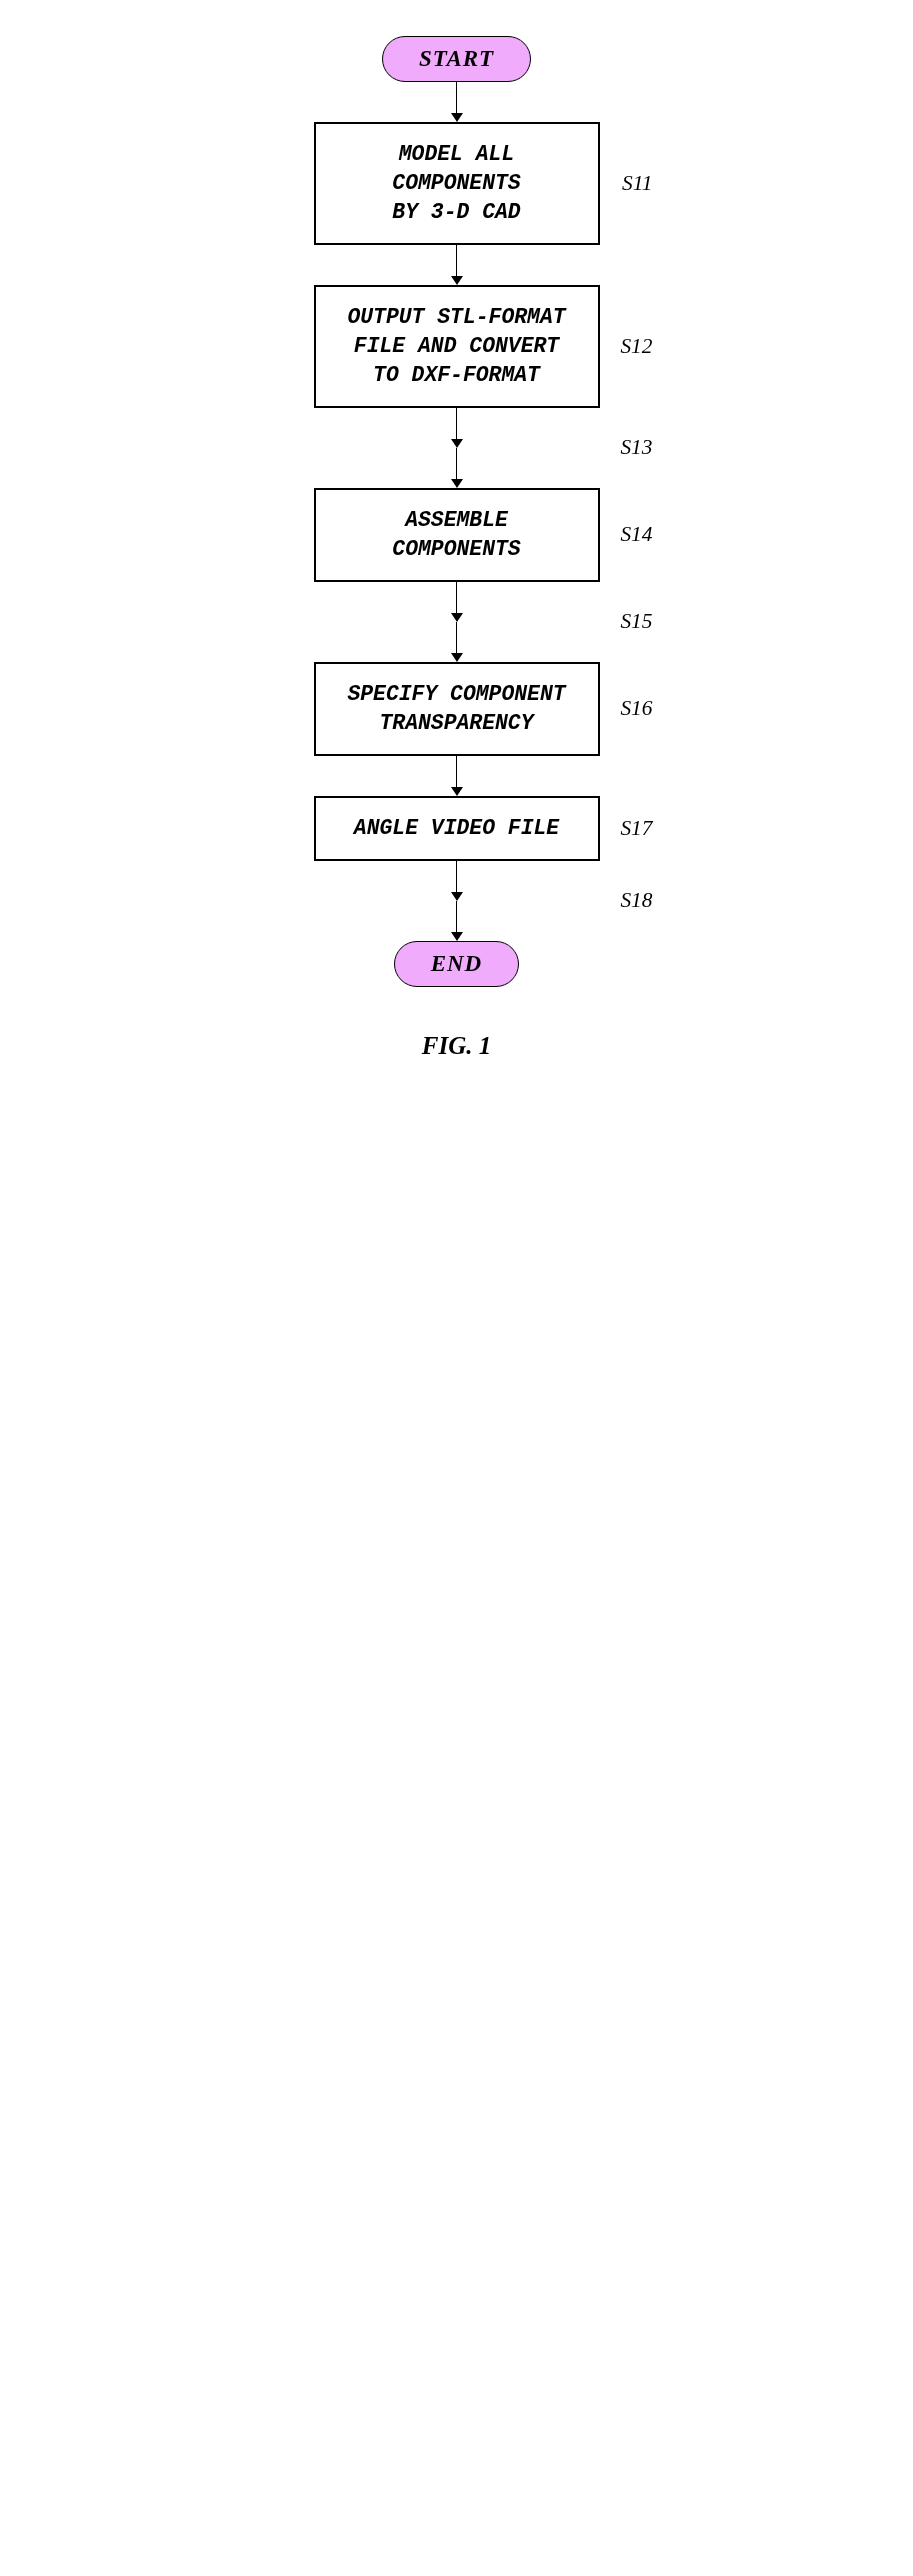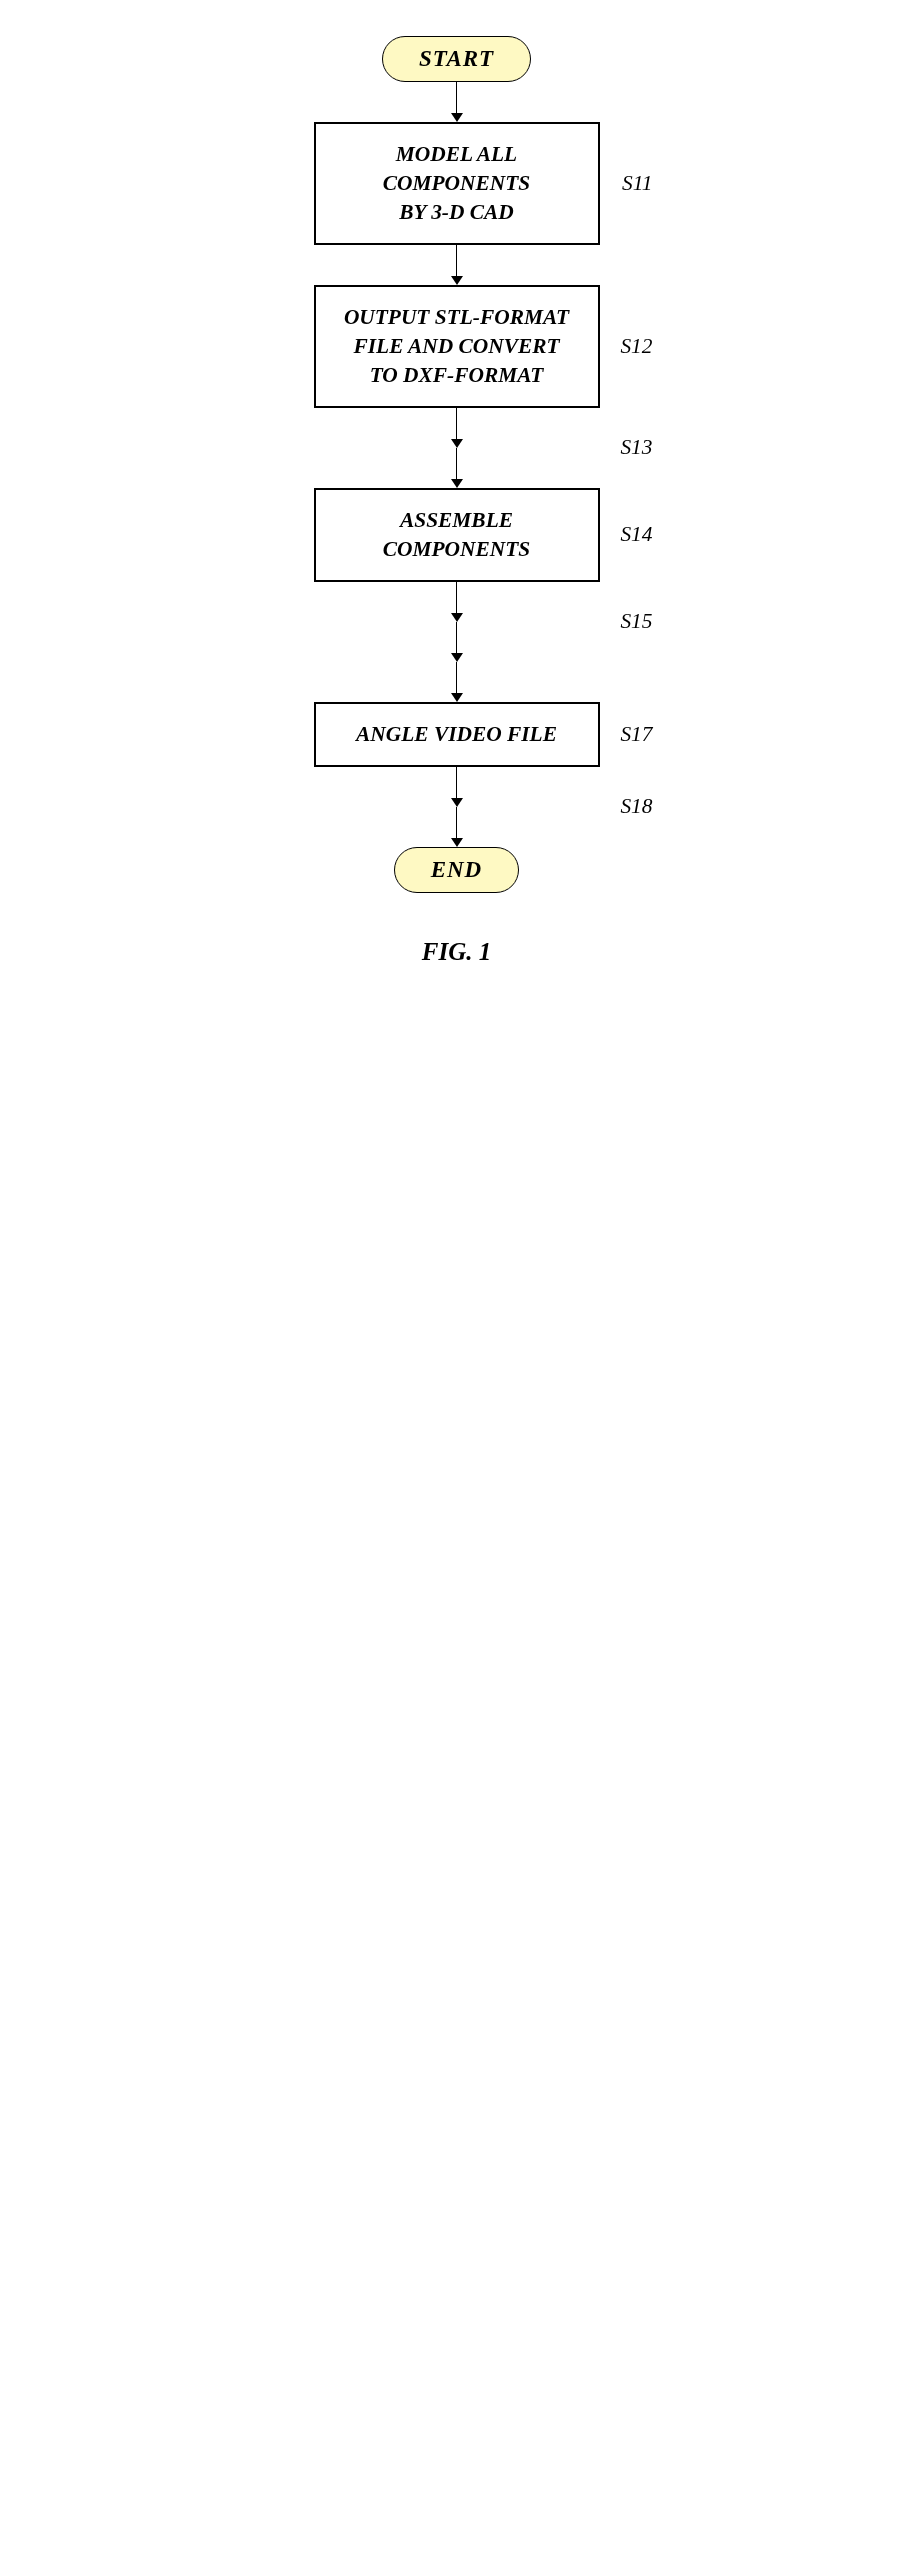--- a/index.html
+++ b/index.html
@@ -40,7 +40,7 @@
       font-size: 23px;
       font-weight: bold;
       letter-spacing: 0.9px;
-      background: #fef9c3;
+      background: #f0abfc;
       text-align: center;
     }
 

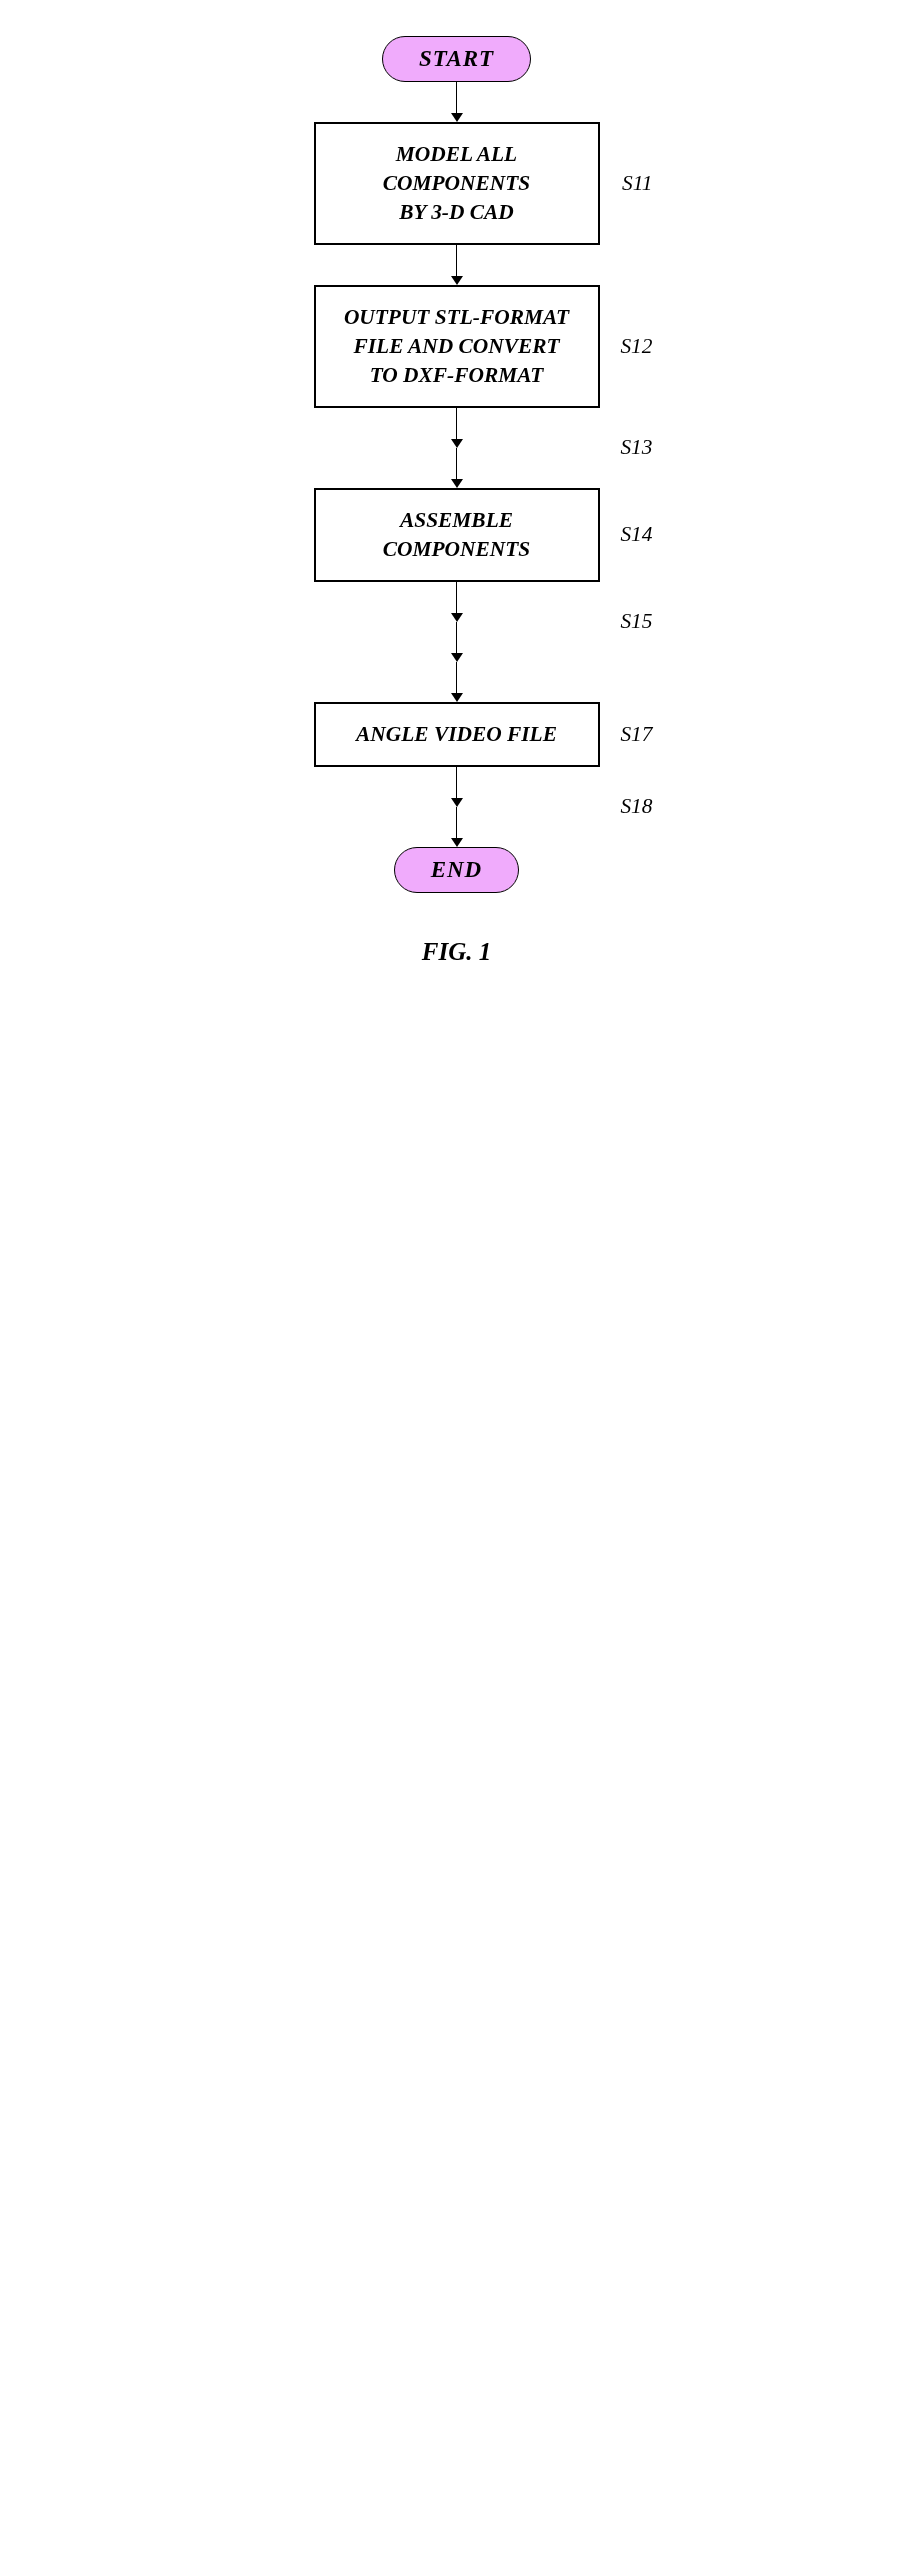--- a/index.html
+++ b/index.html
@@ -55,6 +55,7 @@
       background: #fff;
       line-height: 1.35;
       width: 286px;
+      font-family: Liberation Mono, monospace;
     }
 
     

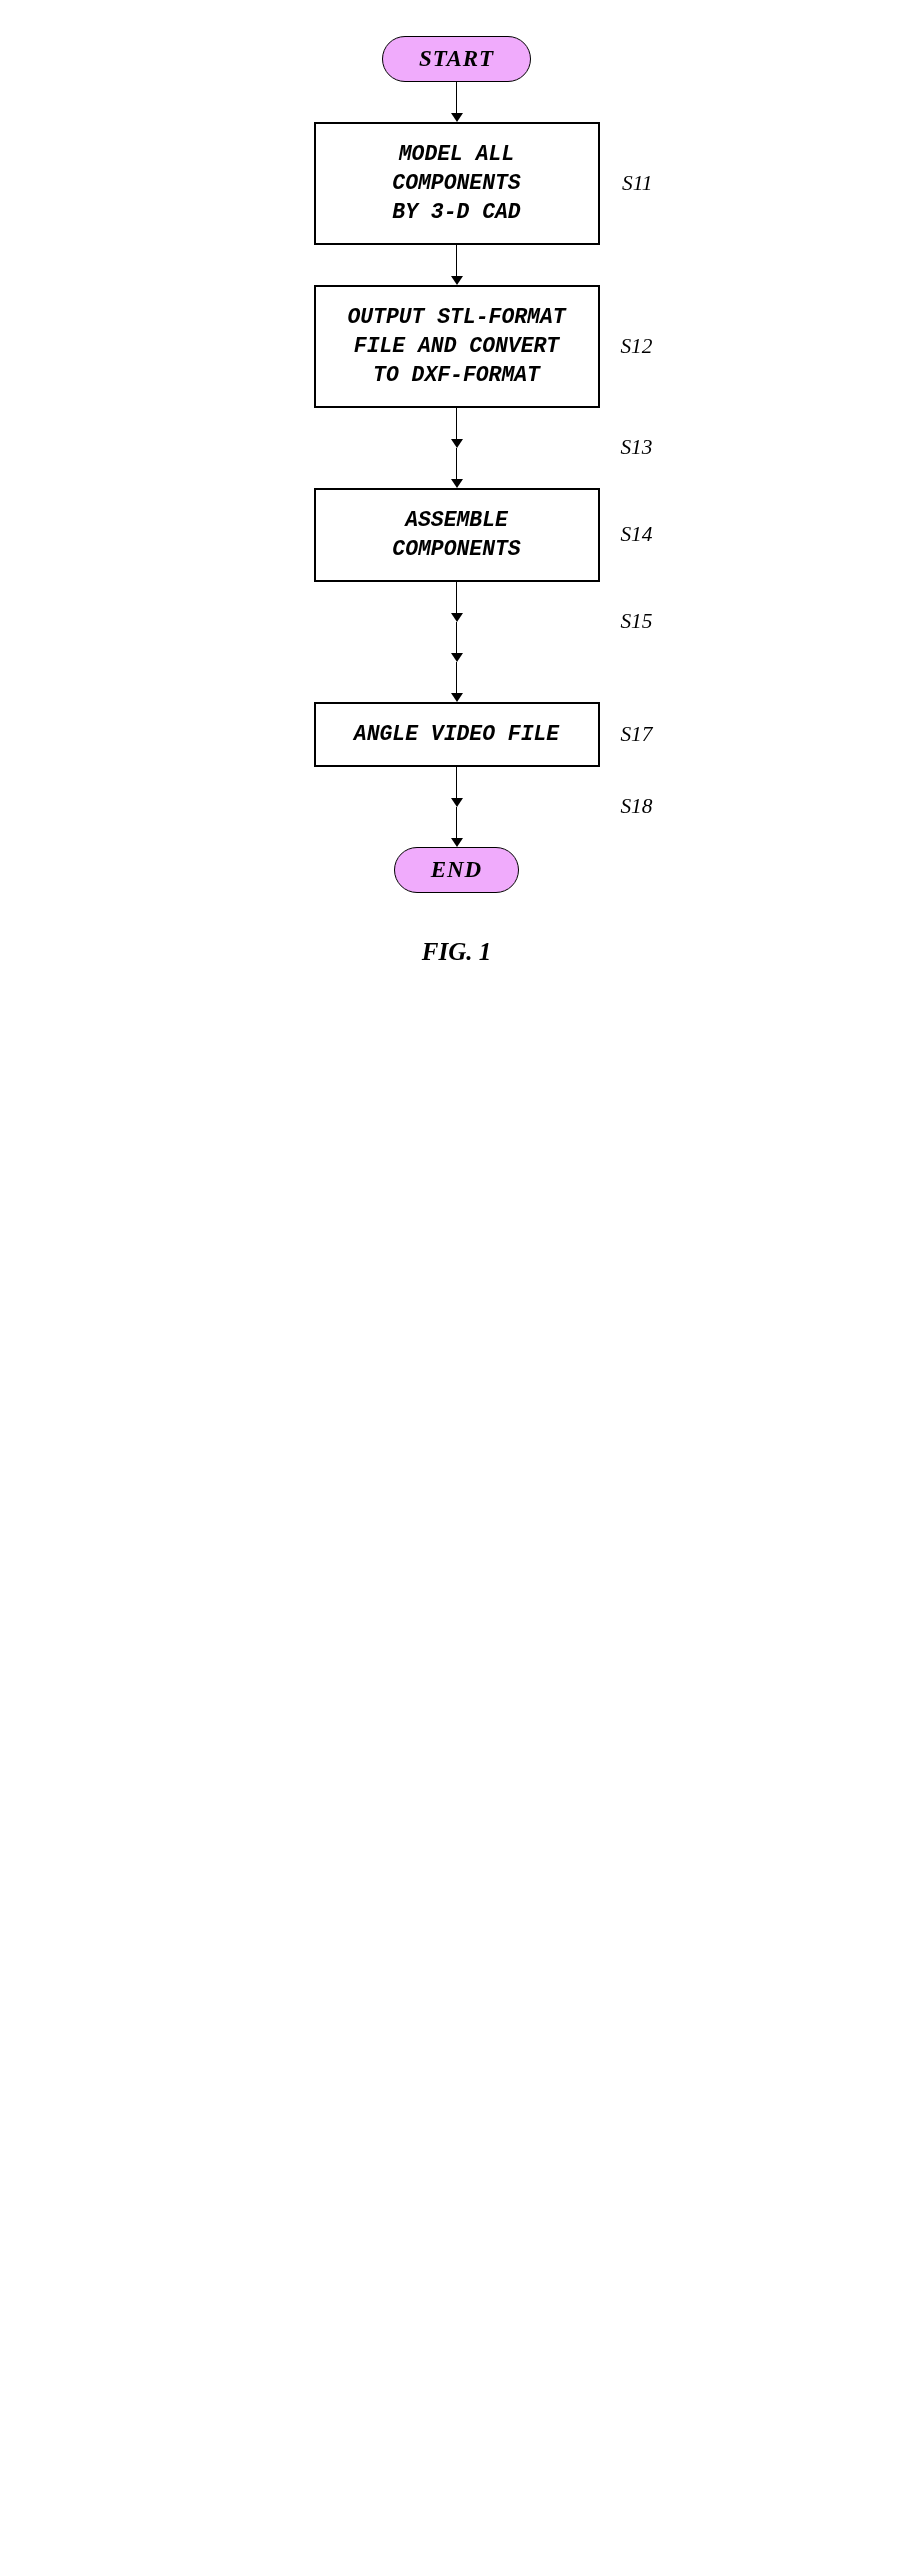--- a/index.html
+++ b/index.html
@@ -166,6 +166,10 @@
     <div class="arrow-down"></div>
   </div>
 
+  <div class="step-row">
+    <div class="flow-box">SPECIFY COMPONENT<br>TRANSPARENCY</div>
+    <span class="step-label">S16</span>
+  </div>
 
   <div class="connector-with-arrow">
     <div class="connector connector-short"></div>

